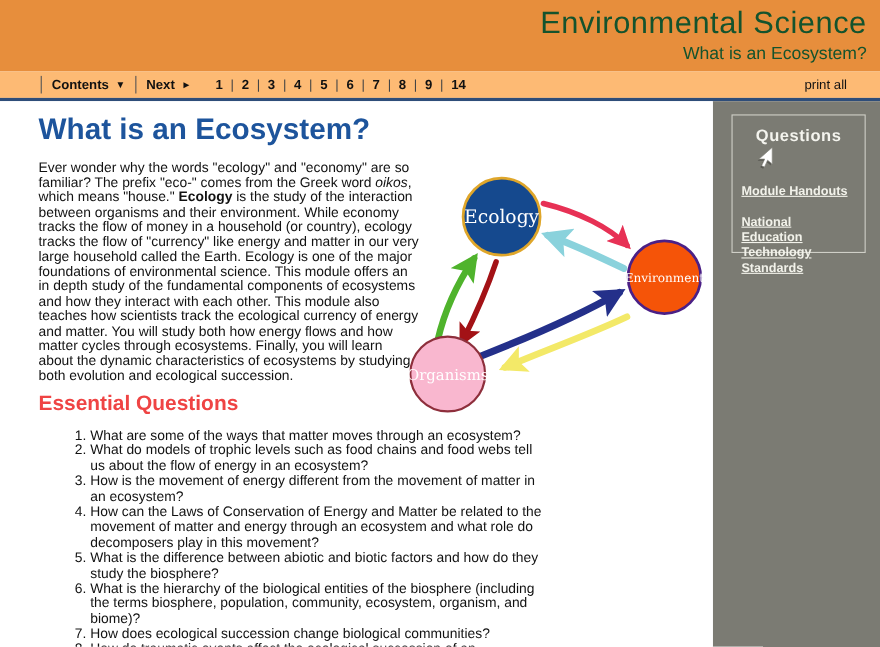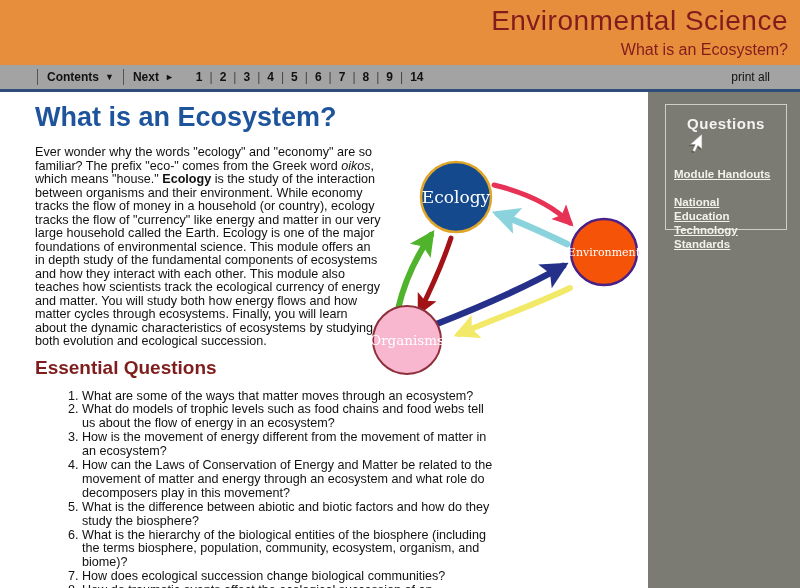--- a/index.html
+++ b/index.html
@@ -8,7 +8,7 @@
   .page { width:800px; height:588px; display:flex; flex-direction:column; }
 
   
-  .header { height:65px; background:#e78e3c; color:#7f1d1d; text-align:right;
+  .header { height:65px; background:#e78e3c; color:#14532d; text-align:right;
             padding:6px 12px 0 0; flex:0 0 auto; }
   .header-title { font-size:28px; font-weight:normal; line-height:30px; letter-spacing:0.5px; }
   .header-subtitle { font-size:16px; line-height:22px; margin-top:3px; }

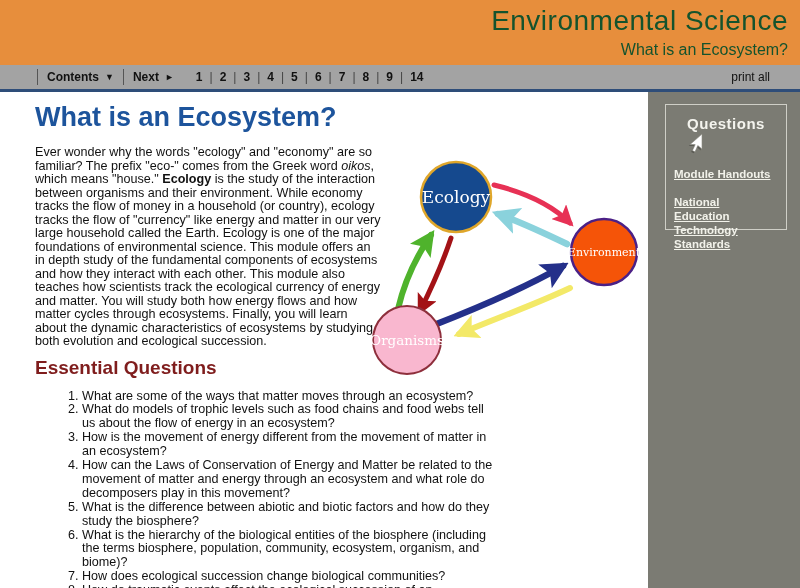--- a/index.html
+++ b/index.html
@@ -14,7 +14,7 @@
   .header-subtitle { font-size:16px; line-height:22px; margin-top:3px; }
 
   
-  .navbar { height:24px; background:#a3a3a3; display:flex; align-items:center;
+  .navbar { height:24px; background:#fdba74; display:flex; align-items:center;
             font-size:12px; color:#111; flex:0 0 auto; }
   .nav-left { display:flex; align-items:center; height:100%; }
   .vbar { width:1px; height:16px; background:#555; margin:0 0; }

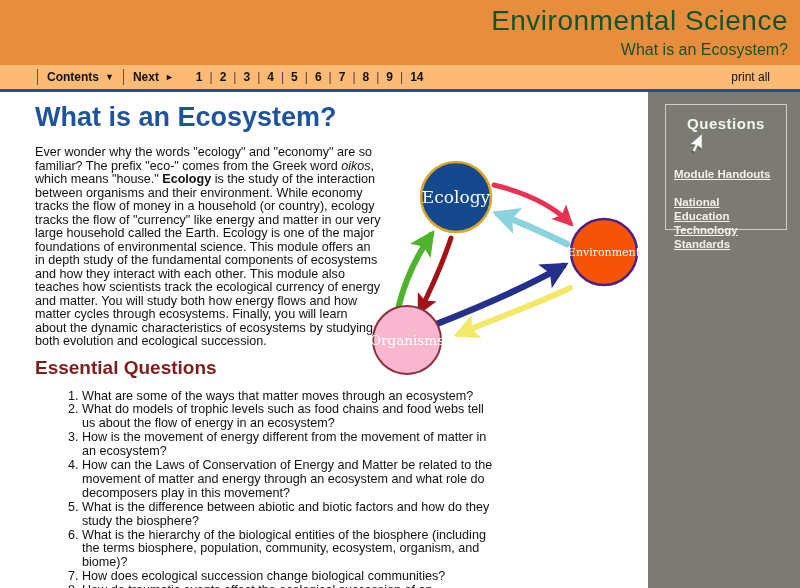--- a/index.html
+++ b/index.html
@@ -33,7 +33,7 @@
   .intro { width:347px; margin:13px 0 0 35px; font-size:12.6px; line-height:13.5px; color:#111; }
   .intro .it { font-style:italic; }
   .intro .bd { font-weight:bold; }
-  .section-title { color:#7f1d1d; font-size:19px; font-weight:bold; margin:8px 0 0 35px; }
+  .section-title { color:#ef4444; font-size:19px; font-weight:bold; margin:8px 0 0 35px; }
   ol.questions { margin:11px 0 0 0; padding-left:82px; padding-right:150px;
                  font-size:12.6px; line-height:13.9px; color:#111; }
 

